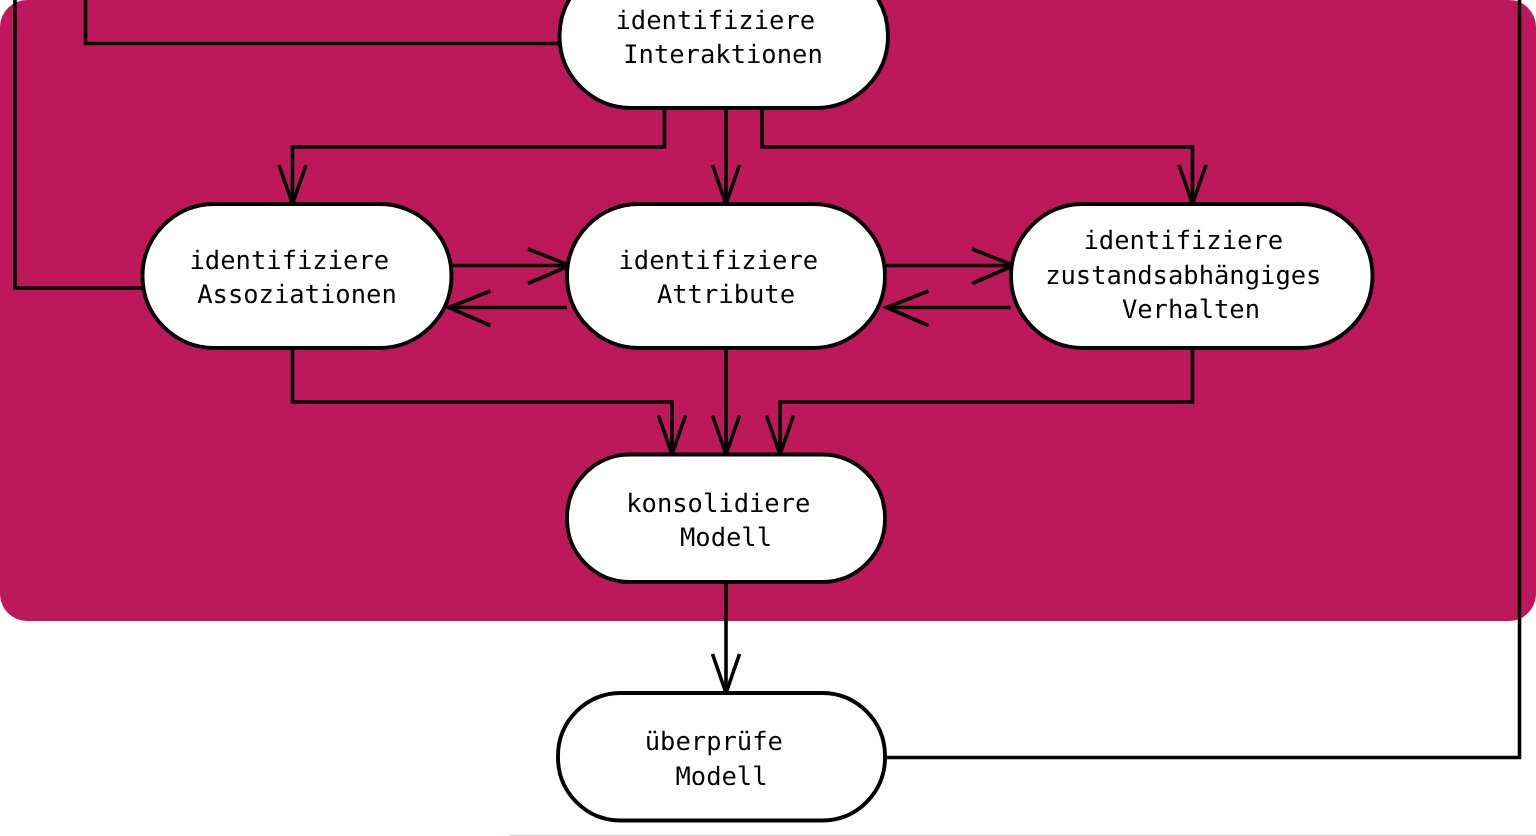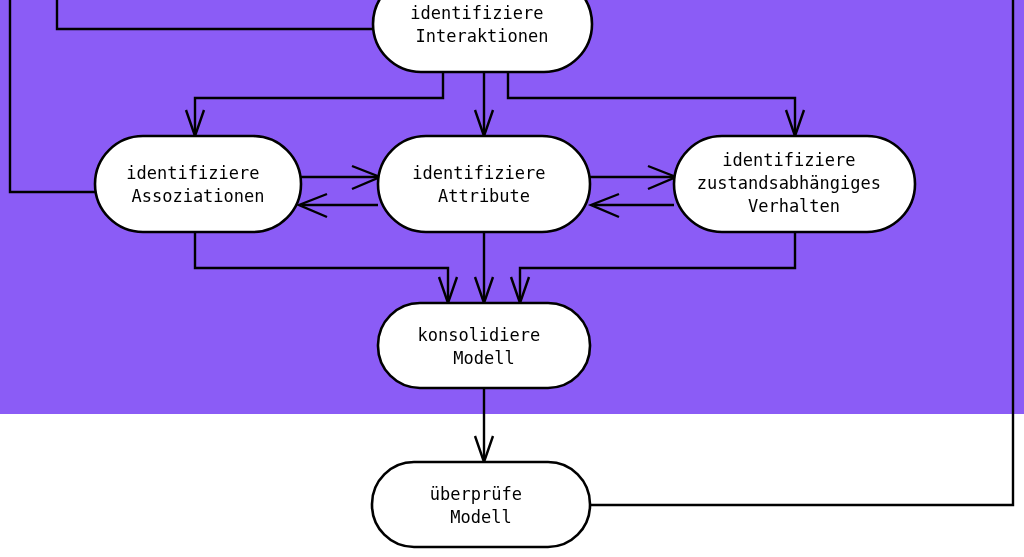--- a/index.html
+++ b/index.html
@@ -17,7 +17,8 @@
     position: relative;
     width: 1024px;
     height: 414px;
-    background: #8b5cf6;
+    background: #be185d;
+    border-radius: 18px;
   }
   svg.diagram {
     display: block;

